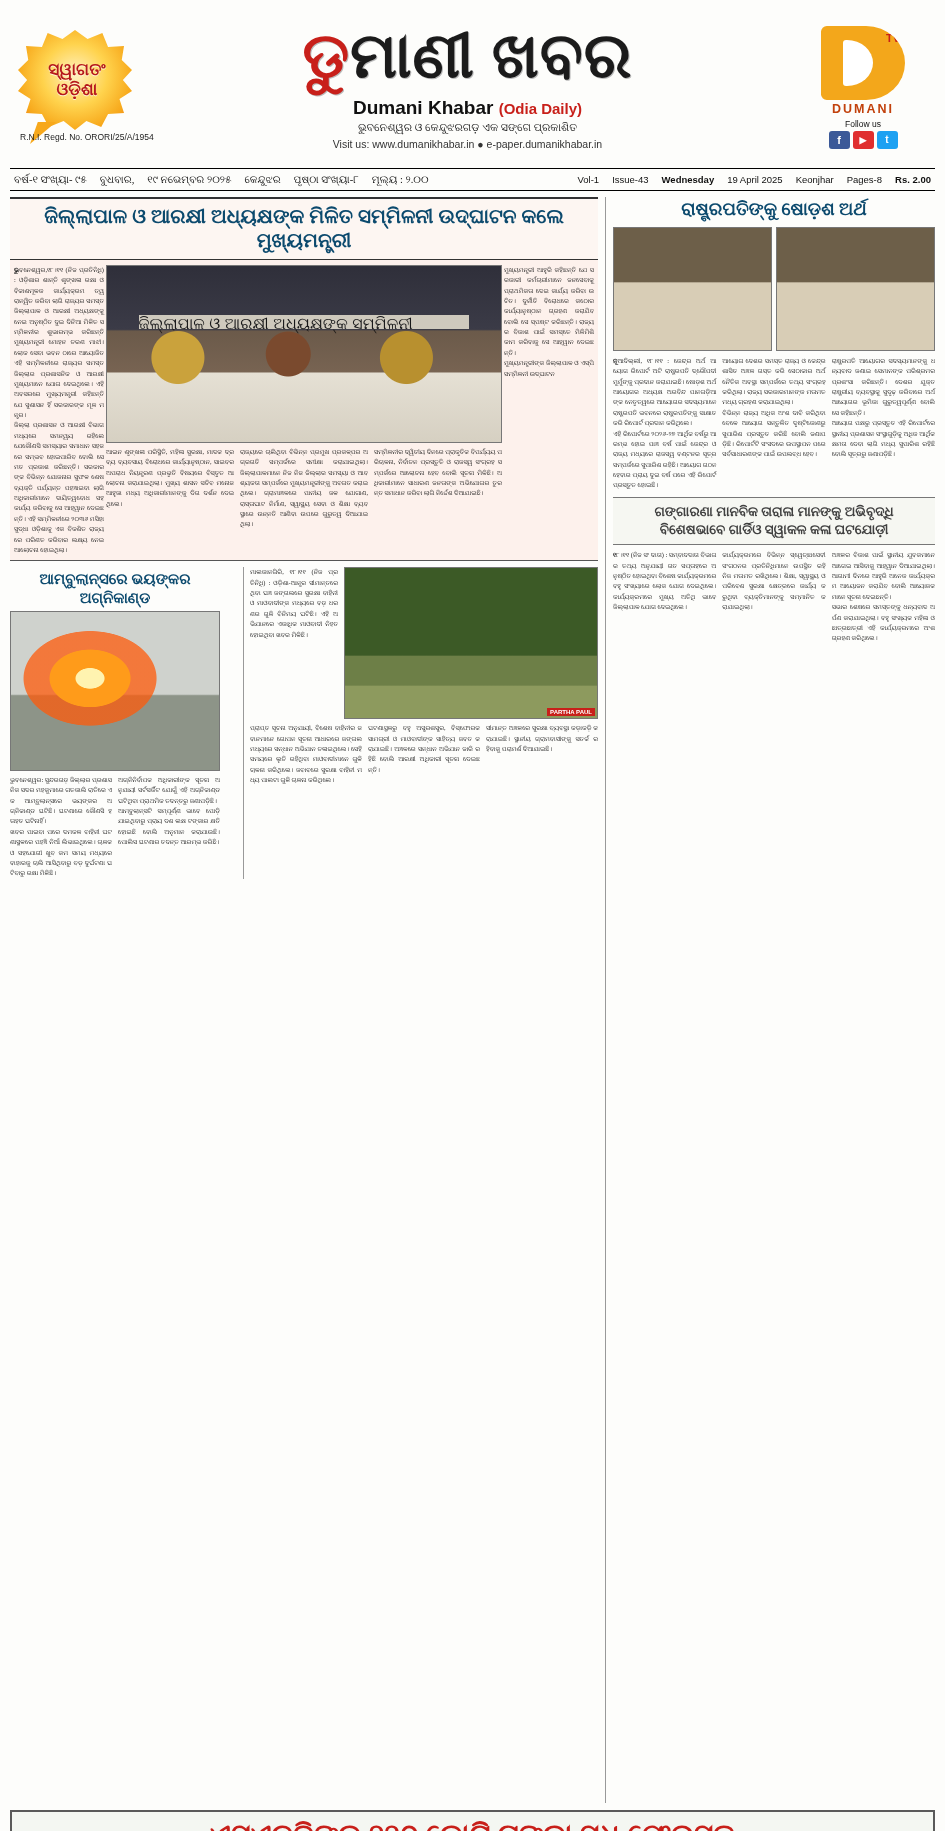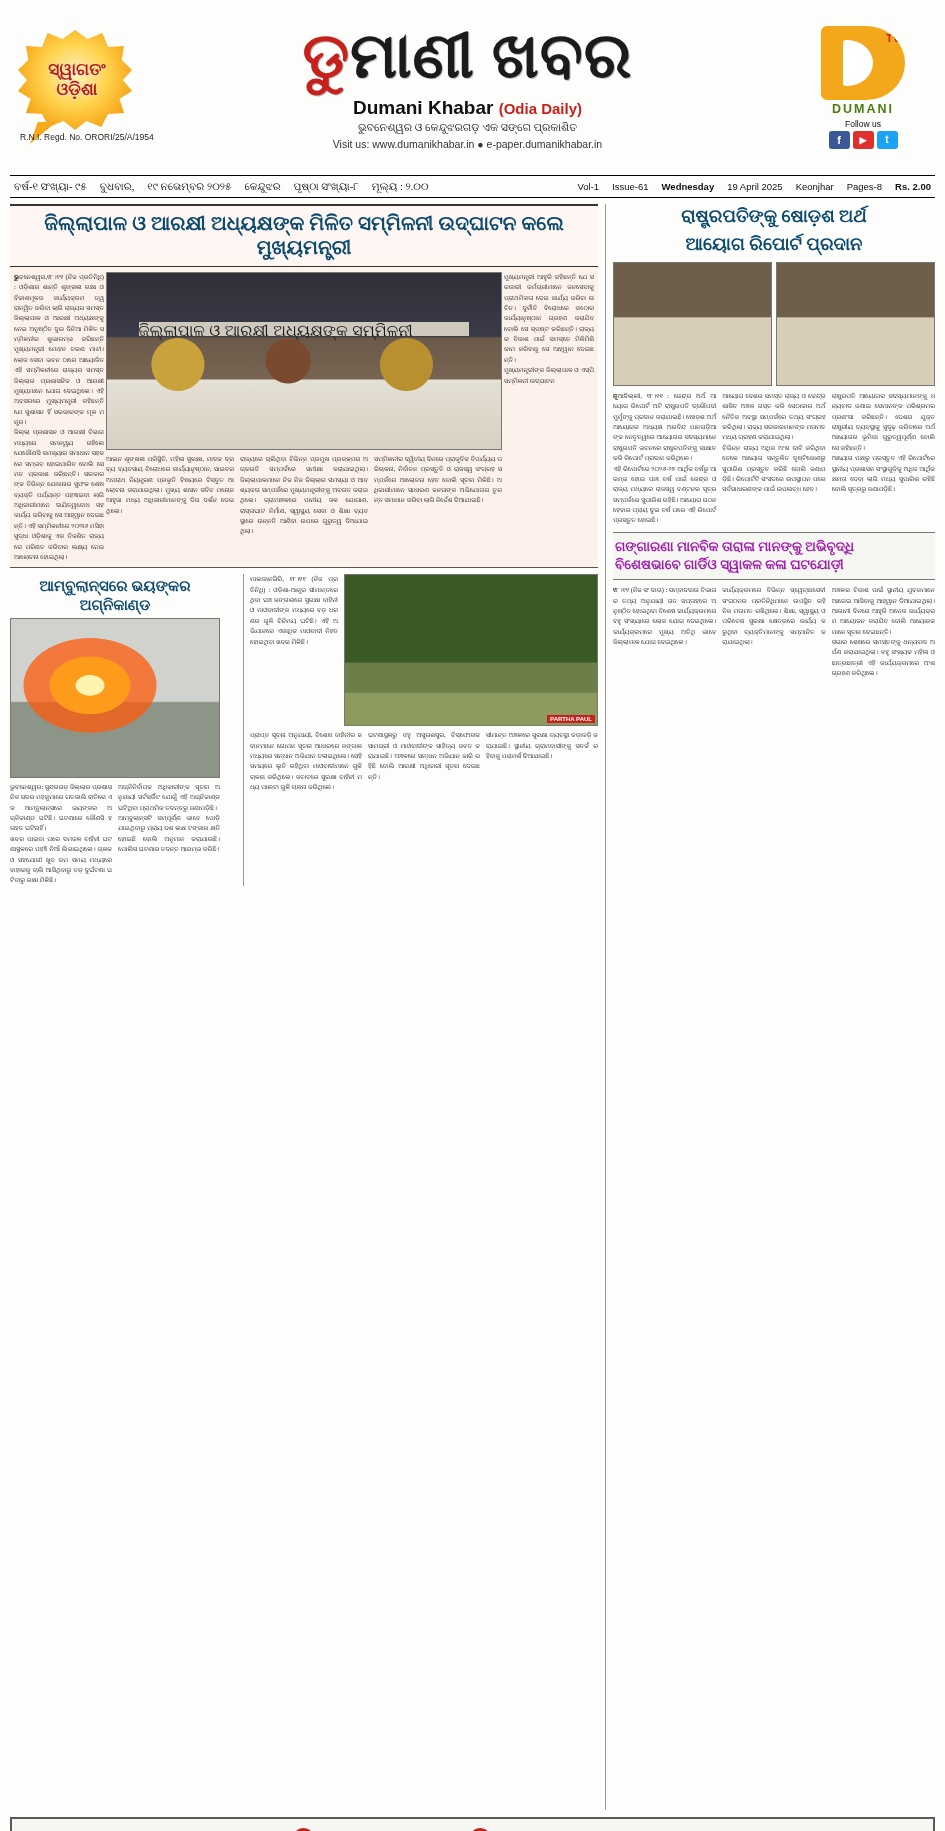--- a/index.html
+++ b/index.html
@@ -143,7 +143,7 @@
   .dlogo-caption {
     font-size: 12.5px;
     font-weight: bold;
-    color: #4d7c0f;
+    color: #c2410c;
     letter-spacing: 2px;
     margin-top: 2px;
   }

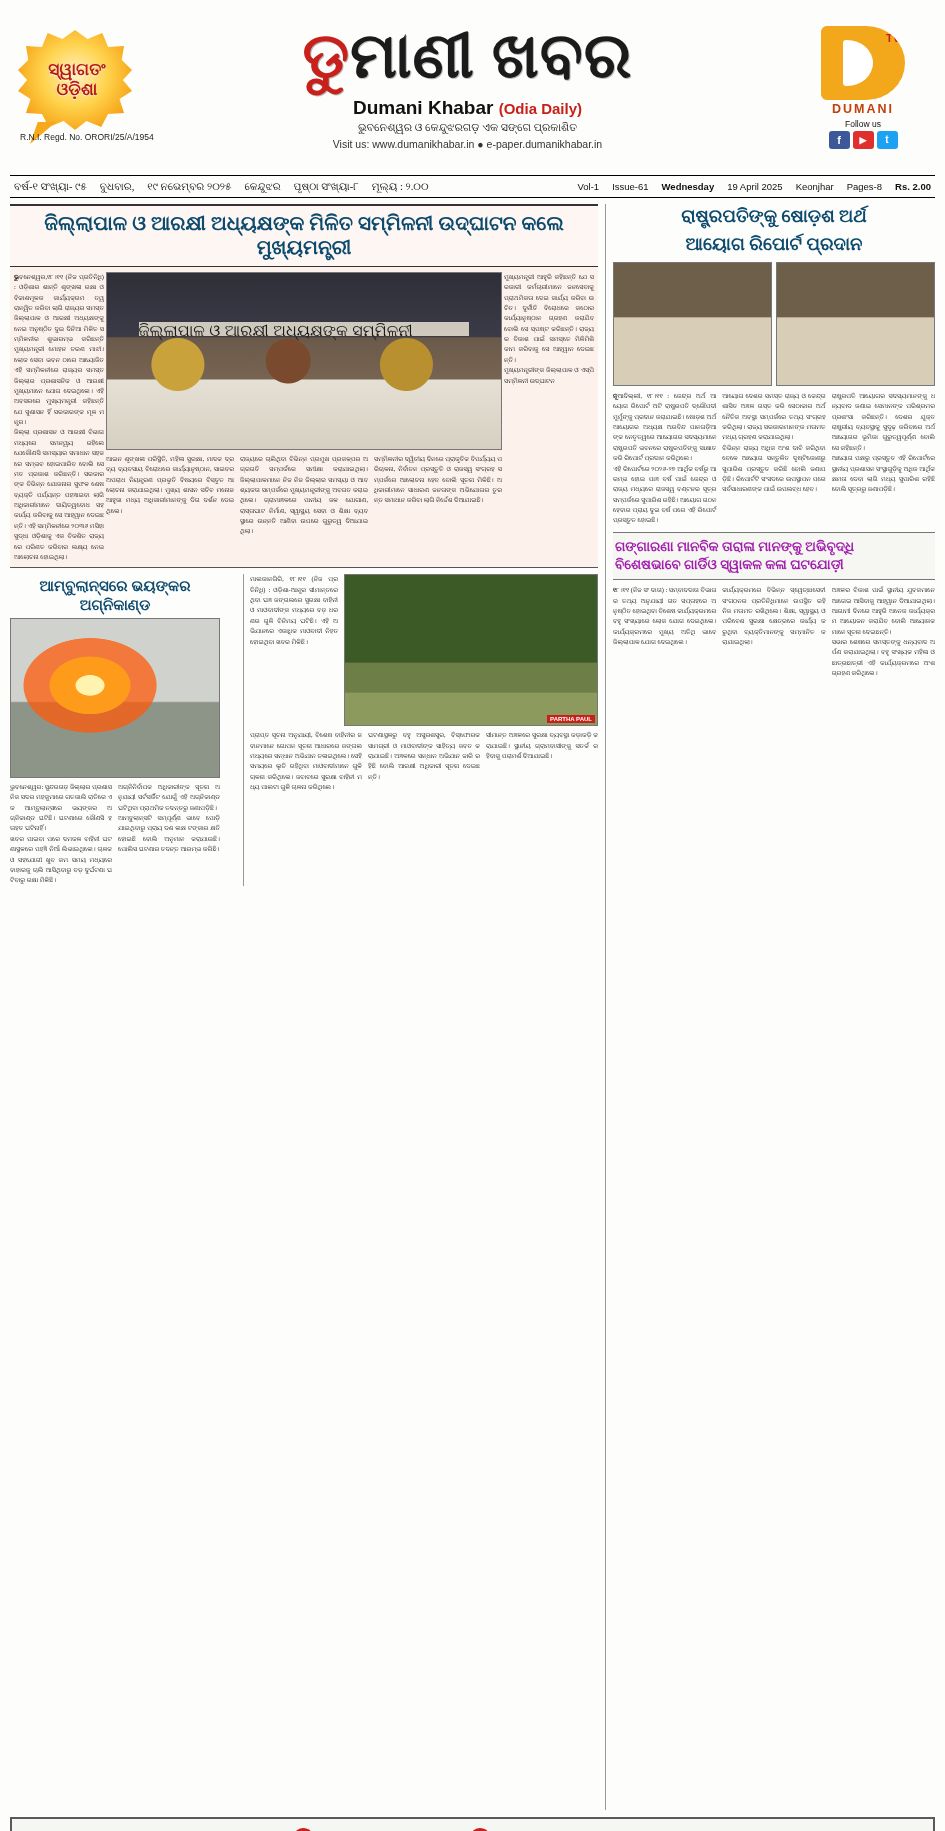--- a/index.html
+++ b/index.html
@@ -180,7 +180,7 @@
     align-items: center;
     font-size: 10px;
     padding: 0 4px;
-    margin-top: 9px;
+    margin-top: 2px;
   }
   .infobar .odia-bits {
     font-family: "Liberation Serif", serif;

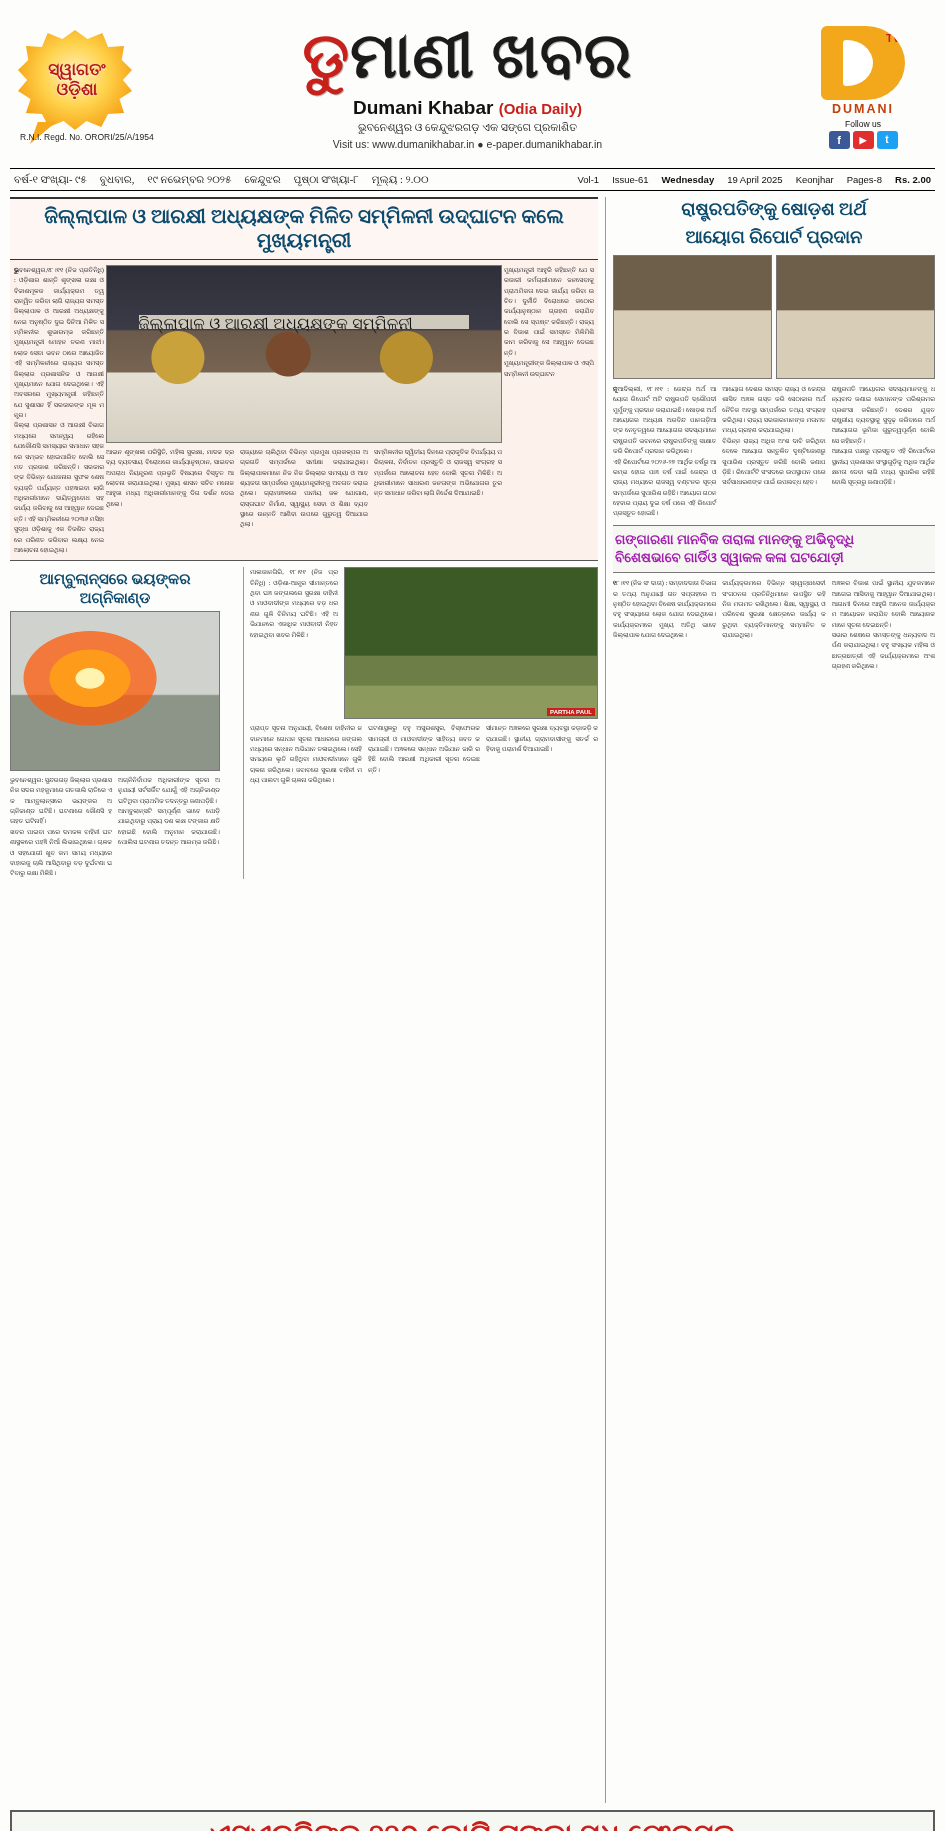--- a/index.html
+++ b/index.html
@@ -393,7 +393,7 @@
     </div>
     <div class="eng-bits">
       <span>Vol-1</span>
-      <span>Issue-61</span>
+      <span>Issue-43</span>
       <b>Wednesday</b>
       <span>19 April 2025</span>
       <span>Keonjhar</span>

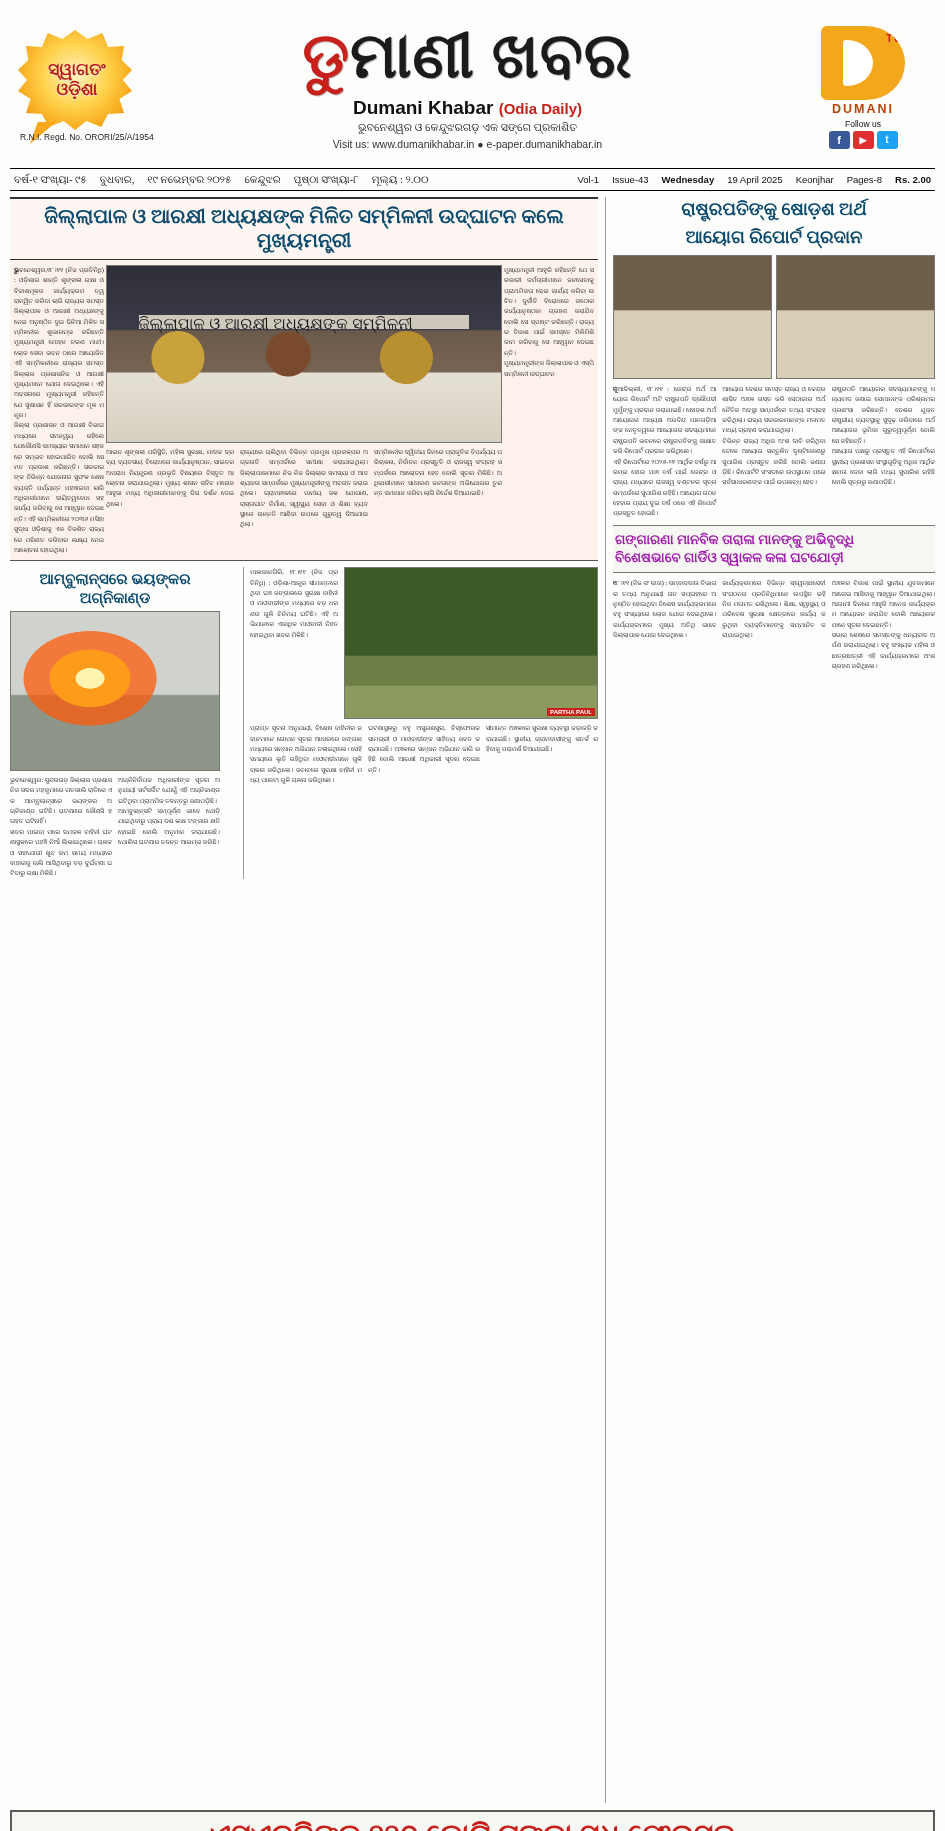--- a/index.html
+++ b/index.html
@@ -485,7 +485,6 @@
 
     <div class="right-zone">
       <div class="hl hl-r1">ରାଷ୍ଟ୍ରପତିଙ୍କୁ ଷୋଡ଼ଶ ଅର୍ଥ</div>
-      <div class="hl hl-r1" style="padding-top:0;">ଆୟୋଗ ରିପୋର୍ଟ ପ୍ରଦାନ</div>
 
       <div class="r-photo-pair">
         <div class="photo r-photo">

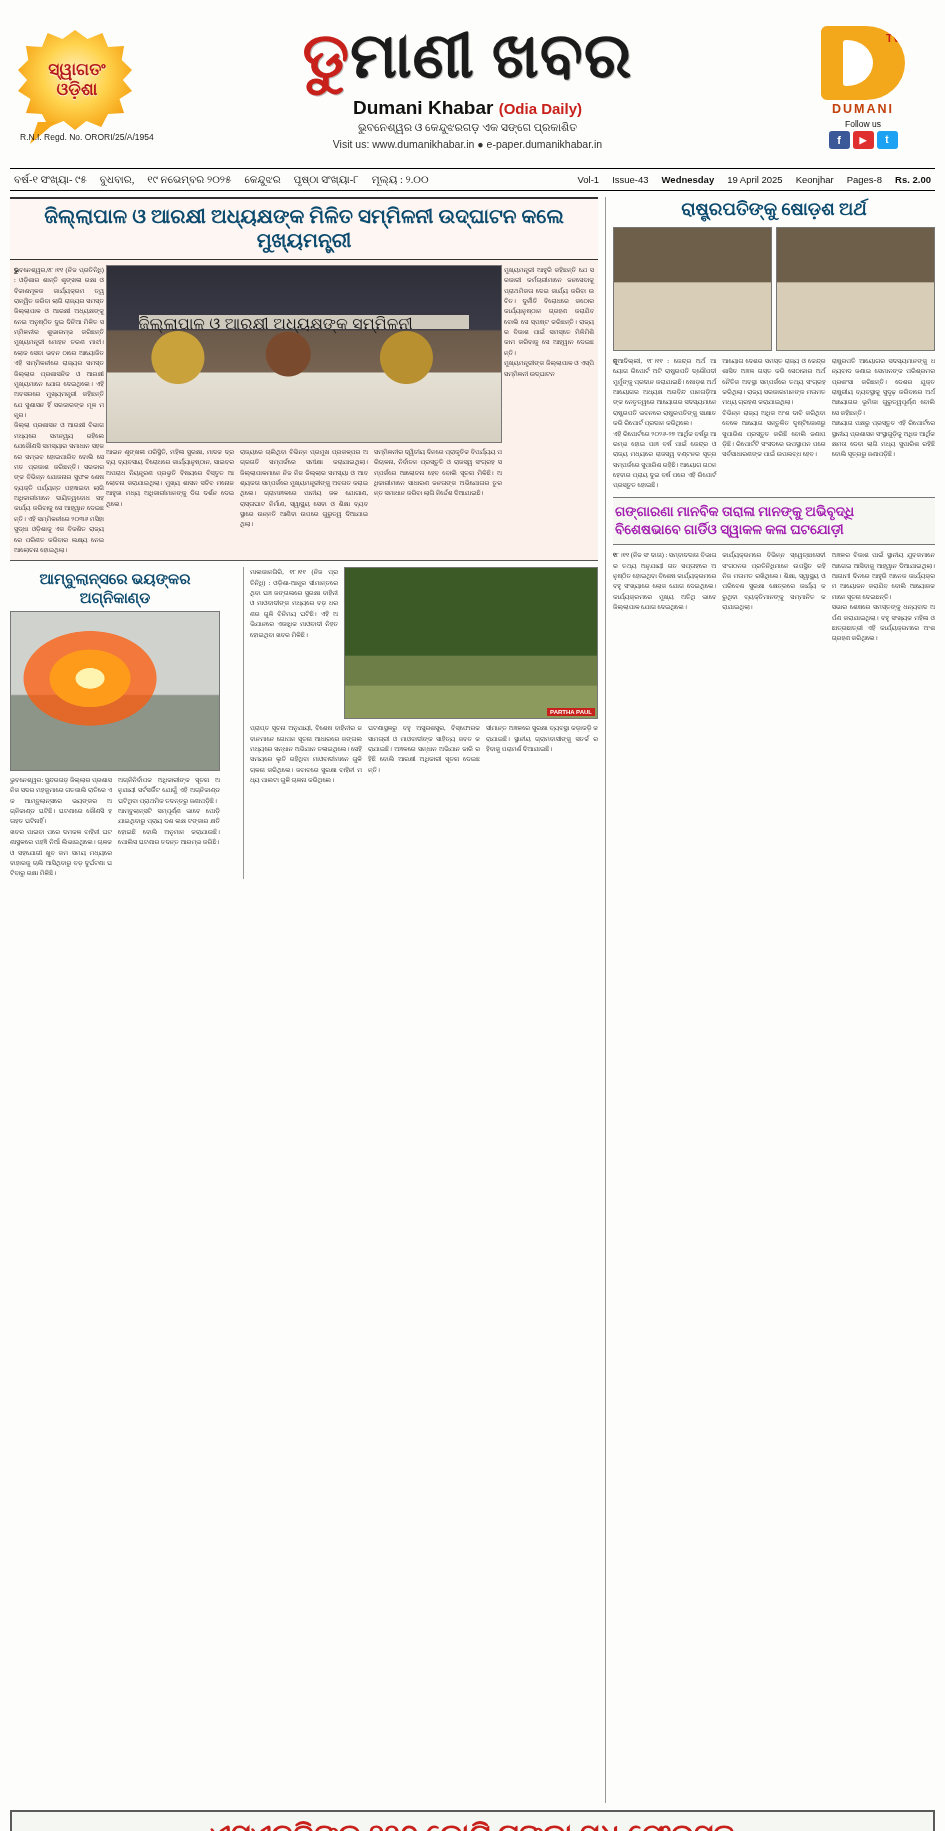--- a/index.html
+++ b/index.html
@@ -327,7 +327,8 @@
   }
   .hl-r2 {
     font-size: 13.5px;
-    color: #a21caf;
+    color: #404040;
+    text-align: center;
     line-height: 1.35;
     padding: 5px 2px 5px 2px;
     border-top: 1px solid #777;

